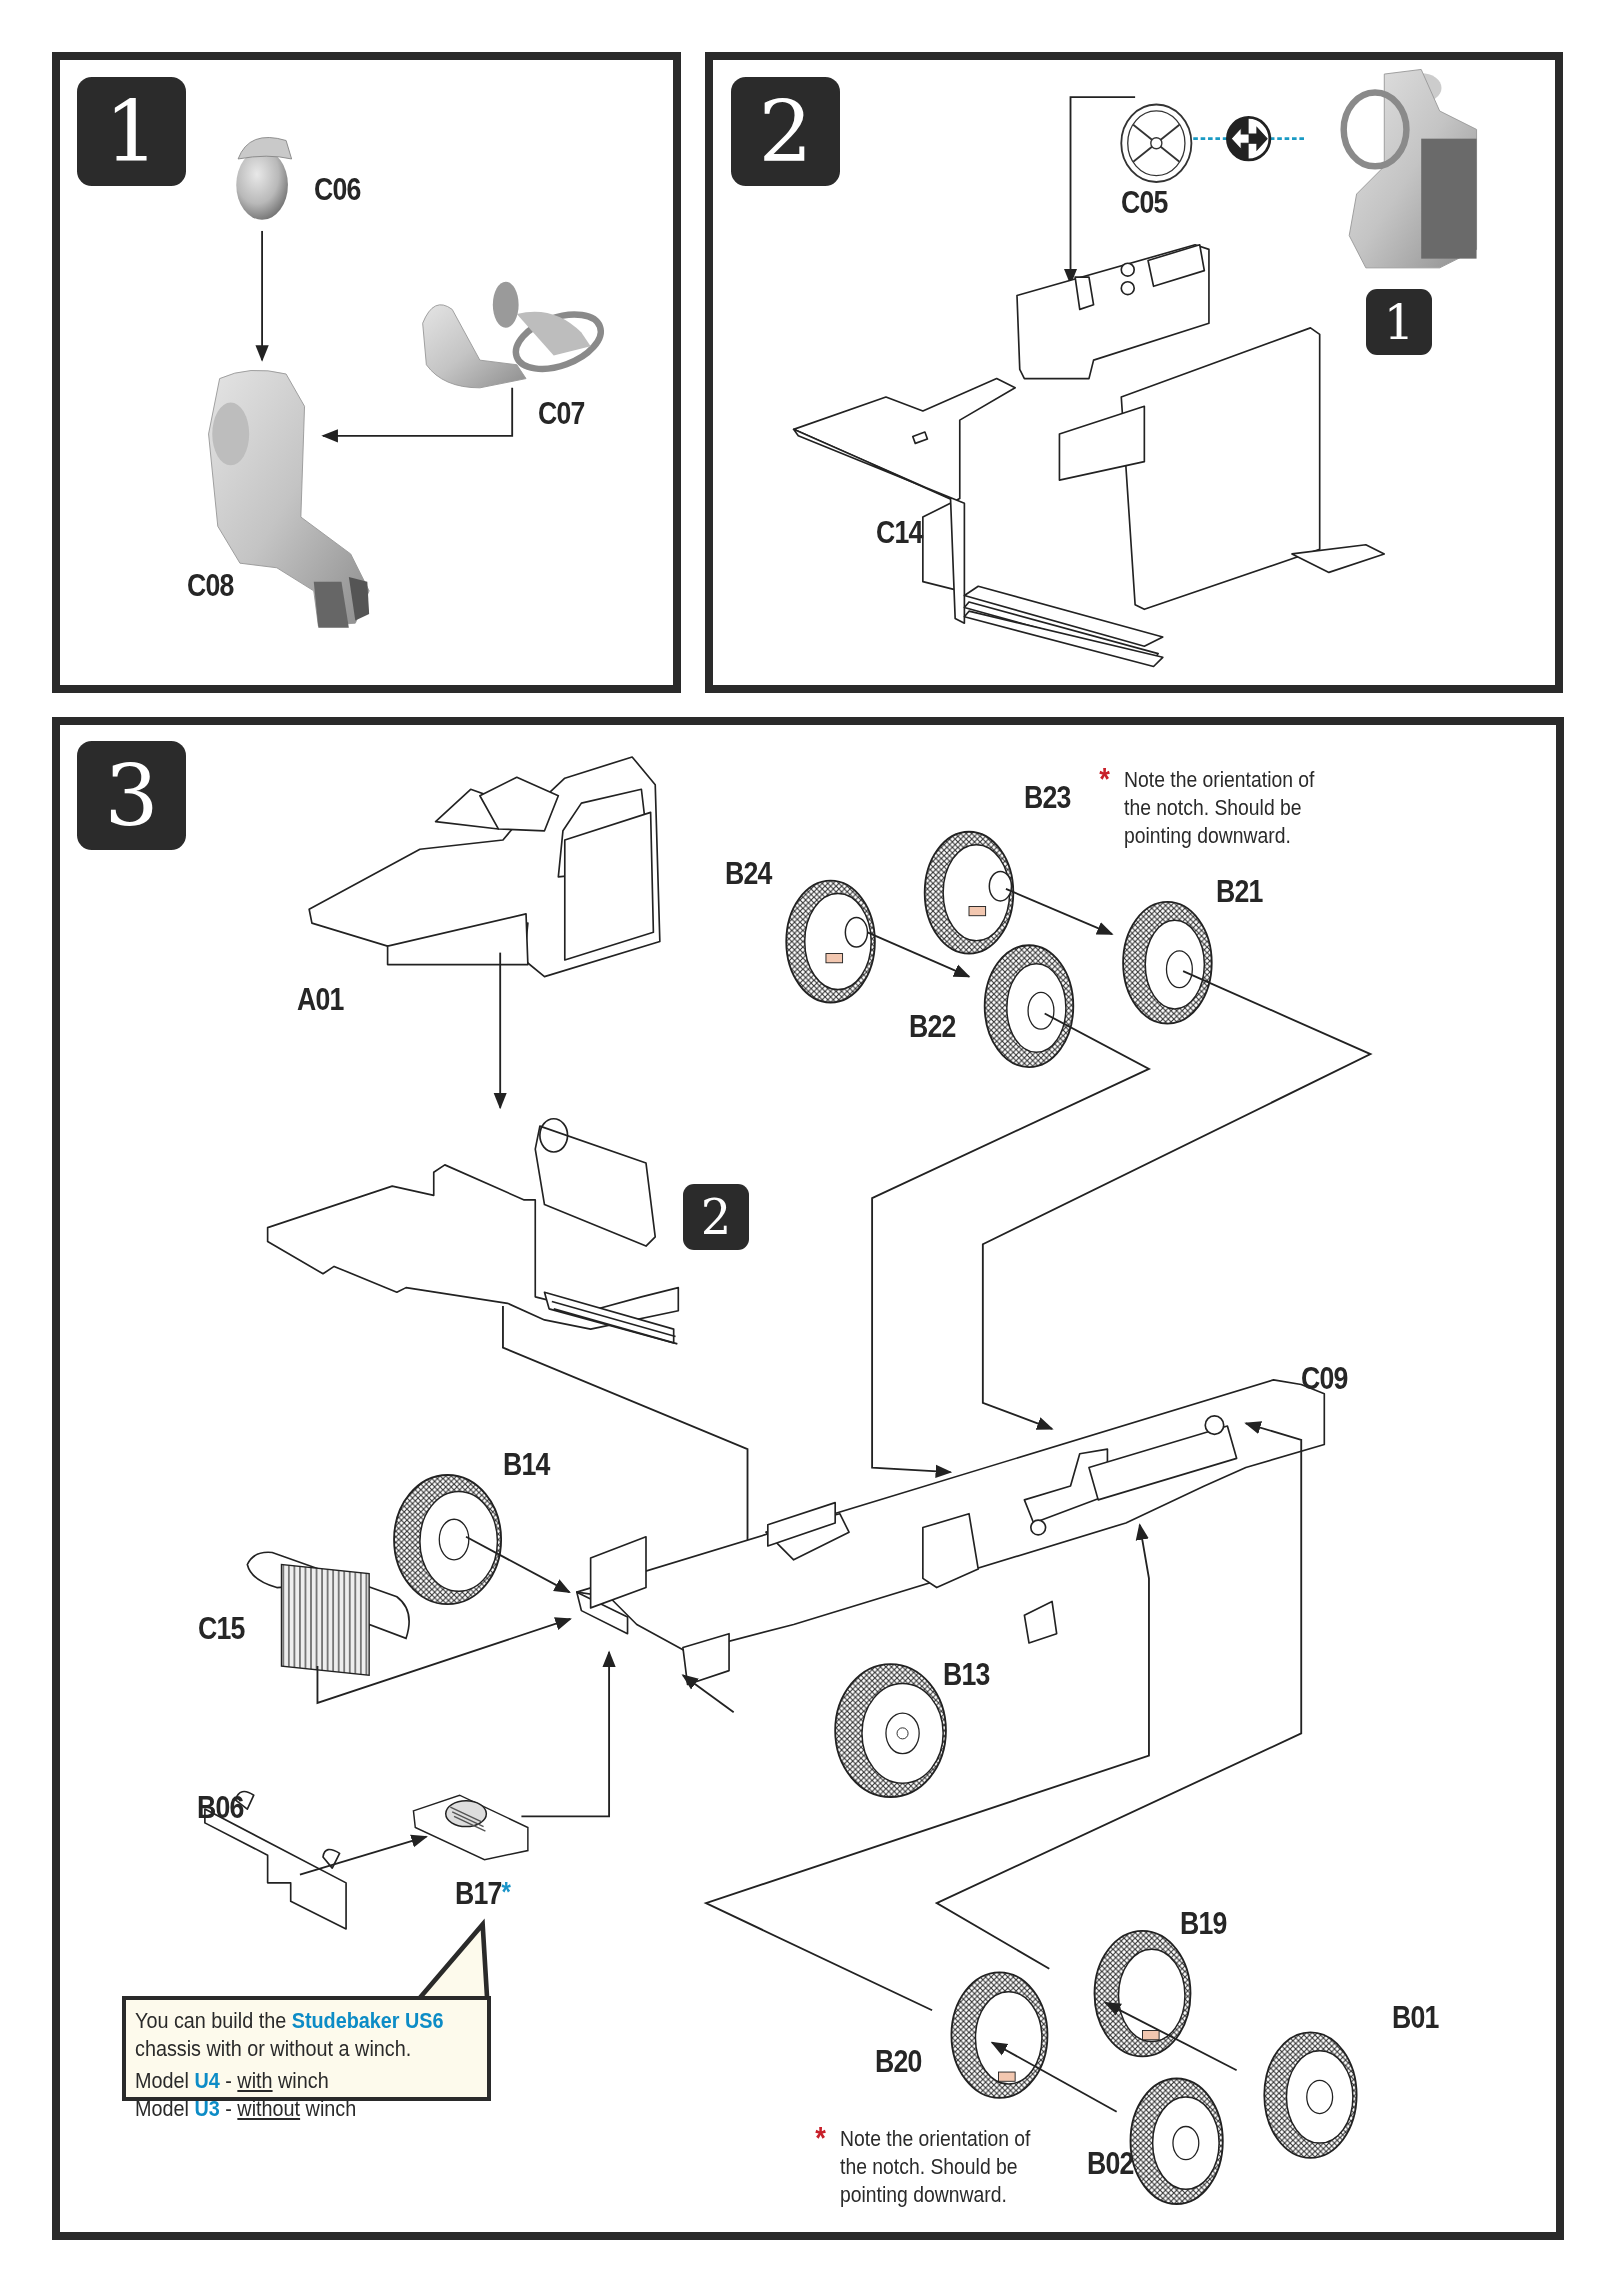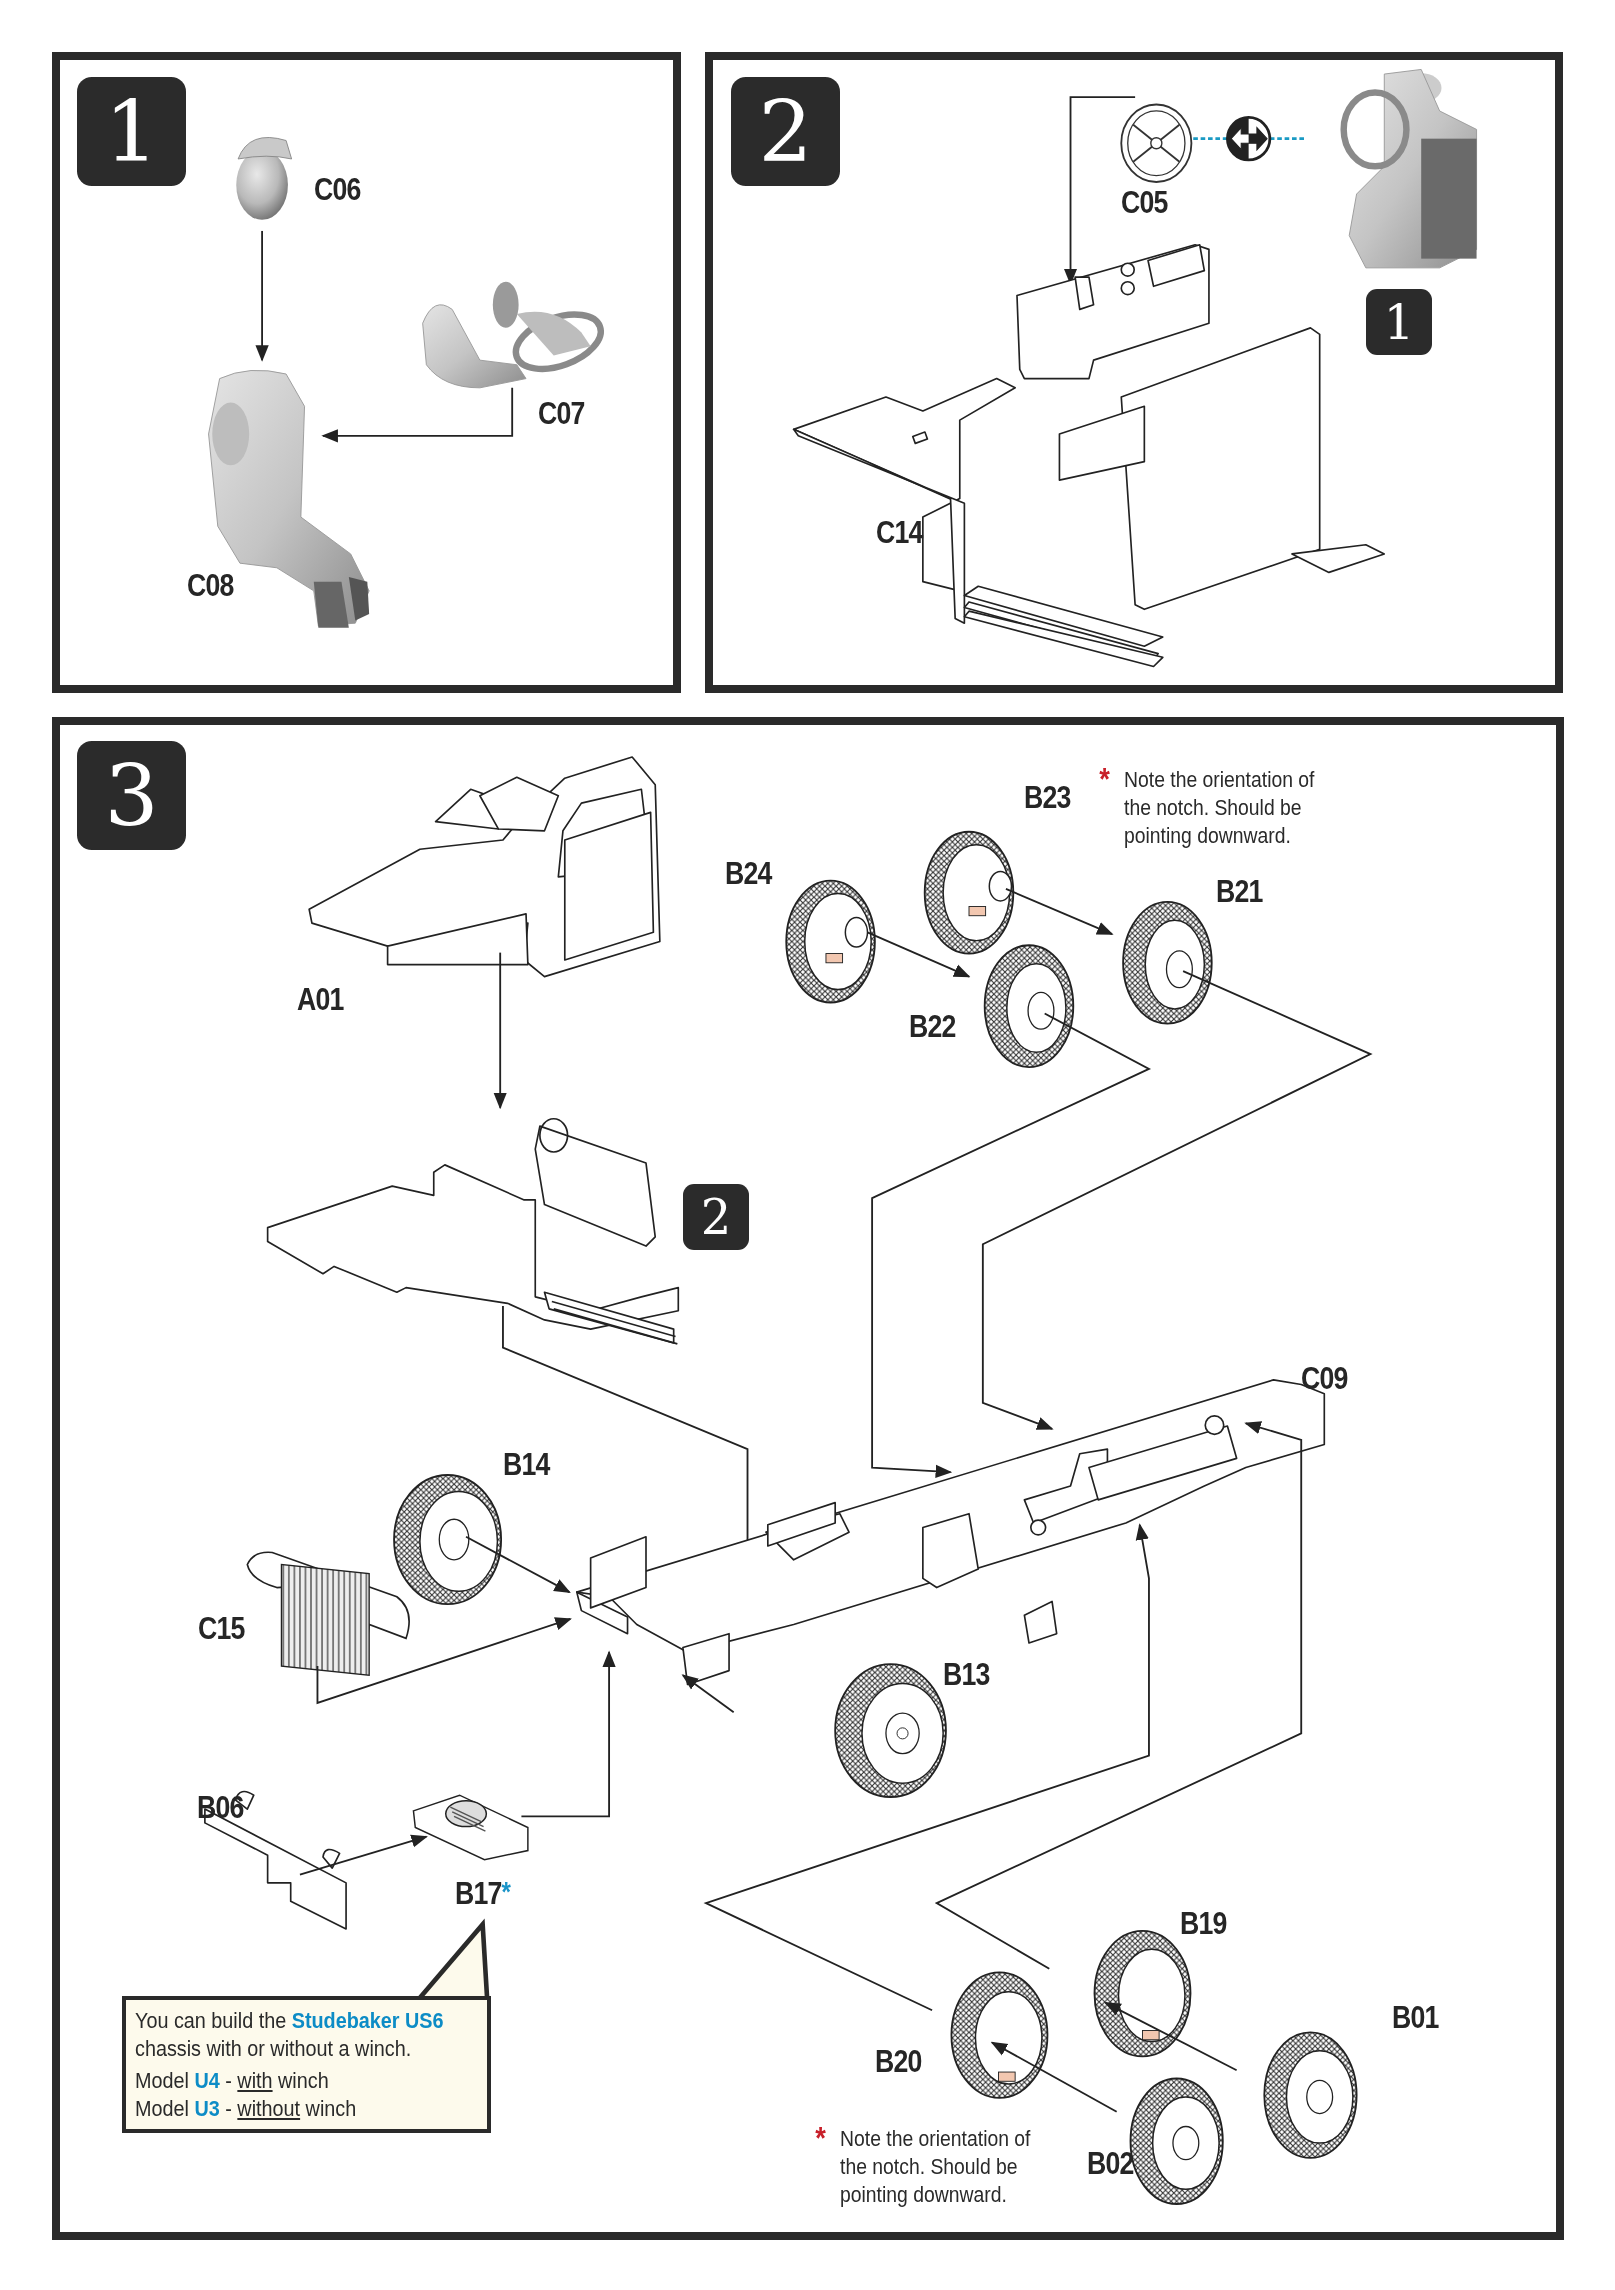--- a/index.html
+++ b/index.html
@@ -16,7 +16,7 @@
   .note{position:absolute;font-family:"Liberation Sans",sans-serif;font-size:22px;line-height:28px;color:#2a2a2a;transform:scaleX(0.88);transform-origin:left top;white-space:nowrap;}
   .note .star{position:absolute;left:-28px;top:0;color:#c8202a;font-weight:bold;font-size:31px;}
   svg.layer{position:absolute;left:0;top:0;width:1615px;height:2291px;pointer-events:none;}
-  .callout{position:absolute;left:122px;top:1996px;width:369px;height:137px;background:#fdfaec;border:4.6px solid #2a2a2a;box-sizing:border-box;padding:7.4px 9.2px;font-size:22px;line-height:28px;color:#2a2a2a;}
+  .callout{position:absolute;left:122px;top:1996px;width:369px;height:105px;background:#fdfaec;border:4.6px solid #2a2a2a;box-sizing:border-box;padding:7.4px 9.2px;font-size:22px;line-height:28px;color:#2a2a2a;}
   .callout .t{transform:scaleX(0.9);transform-origin:left top;white-space:nowrap;}
   .callout .blue{color:#0d8cc6;font-weight:bold;}
   .callout u{text-decoration:underline;}

